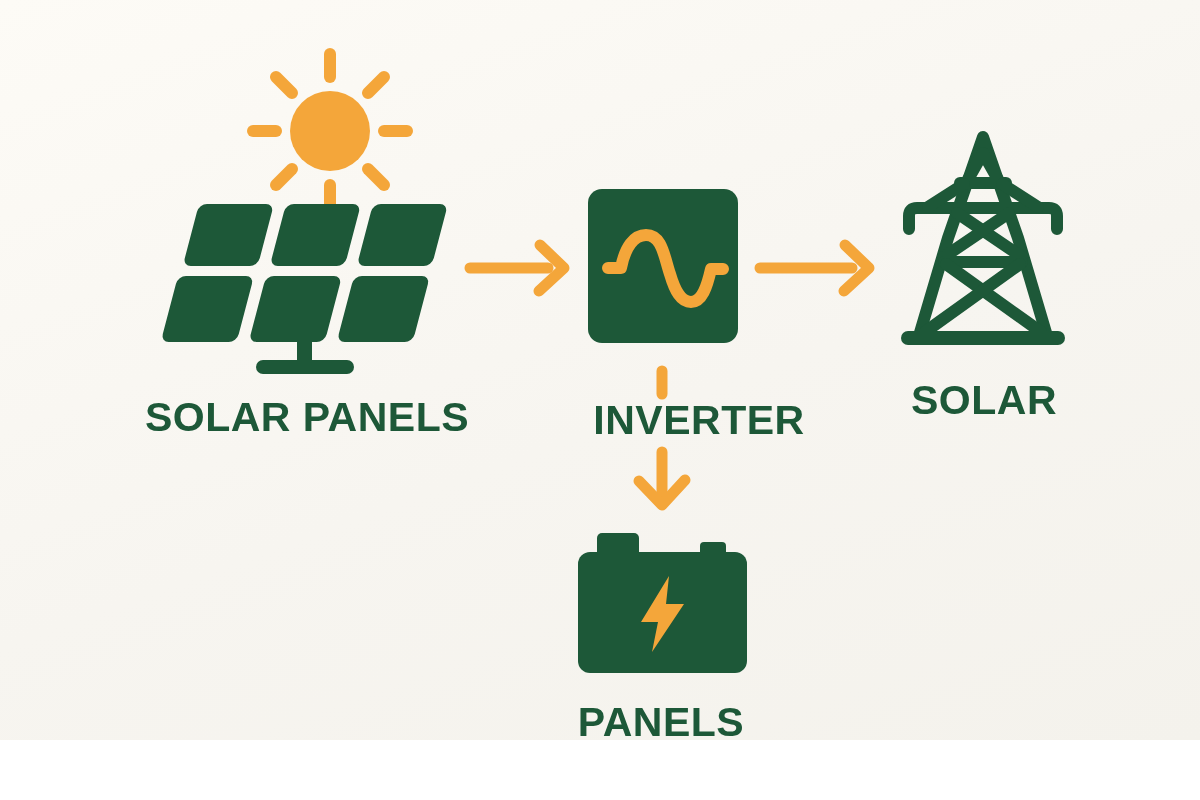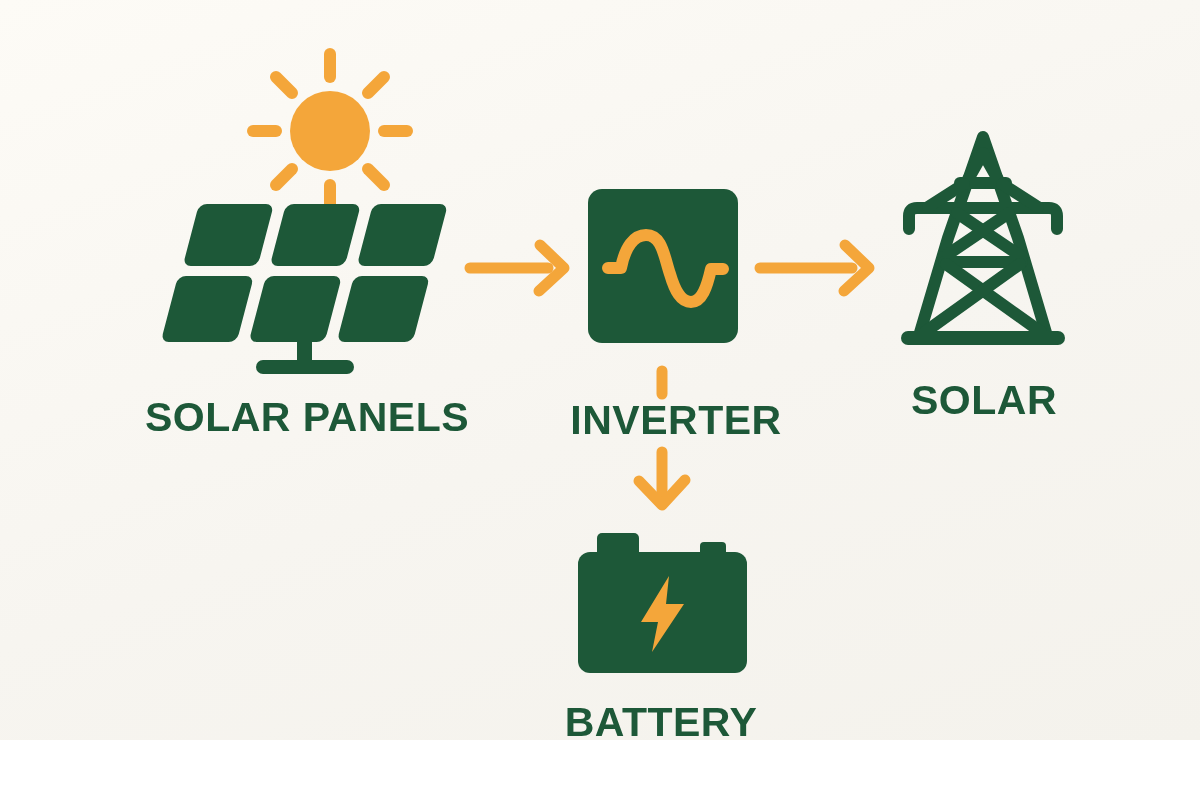--- a/index.html
+++ b/index.html
@@ -33,7 +33,7 @@
     font-family: "Liberation Sans", sans-serif;
   }
   .label-solar    { left: 307px;  top: 417px; }
-  .label-inverter { left: 676px;  top: 420px; text-align: right; }
+  .label-inverter { left: 699px;  top: 420px; text-align: right; }
   .label-grid     { left: 984px;  top: 400px; }
   .label-battery  { left: 661px;  top: 722px; }
 </style>

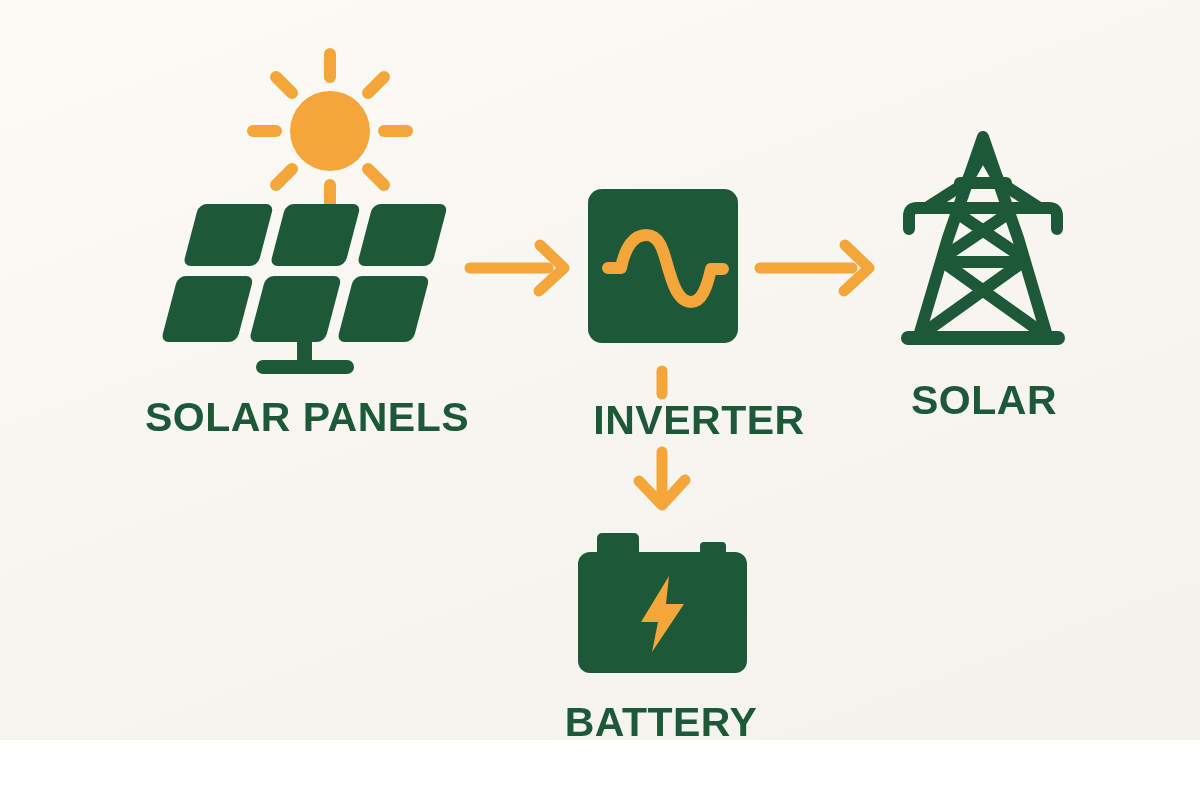--- a/index.html
+++ b/index.html
@@ -125,7 +125,7 @@
   <div class="node-label label-solar">SOLAR PANELS</div>
   <div class="node-label label-inverter">INVERTER</div>
   <div class="node-label label-grid">SOLAR</div>
-  <div class="node-label label-battery">BATTERY</div>
+  <div class="node-label label-battery">PANELS</div>
 
 </div>
 

